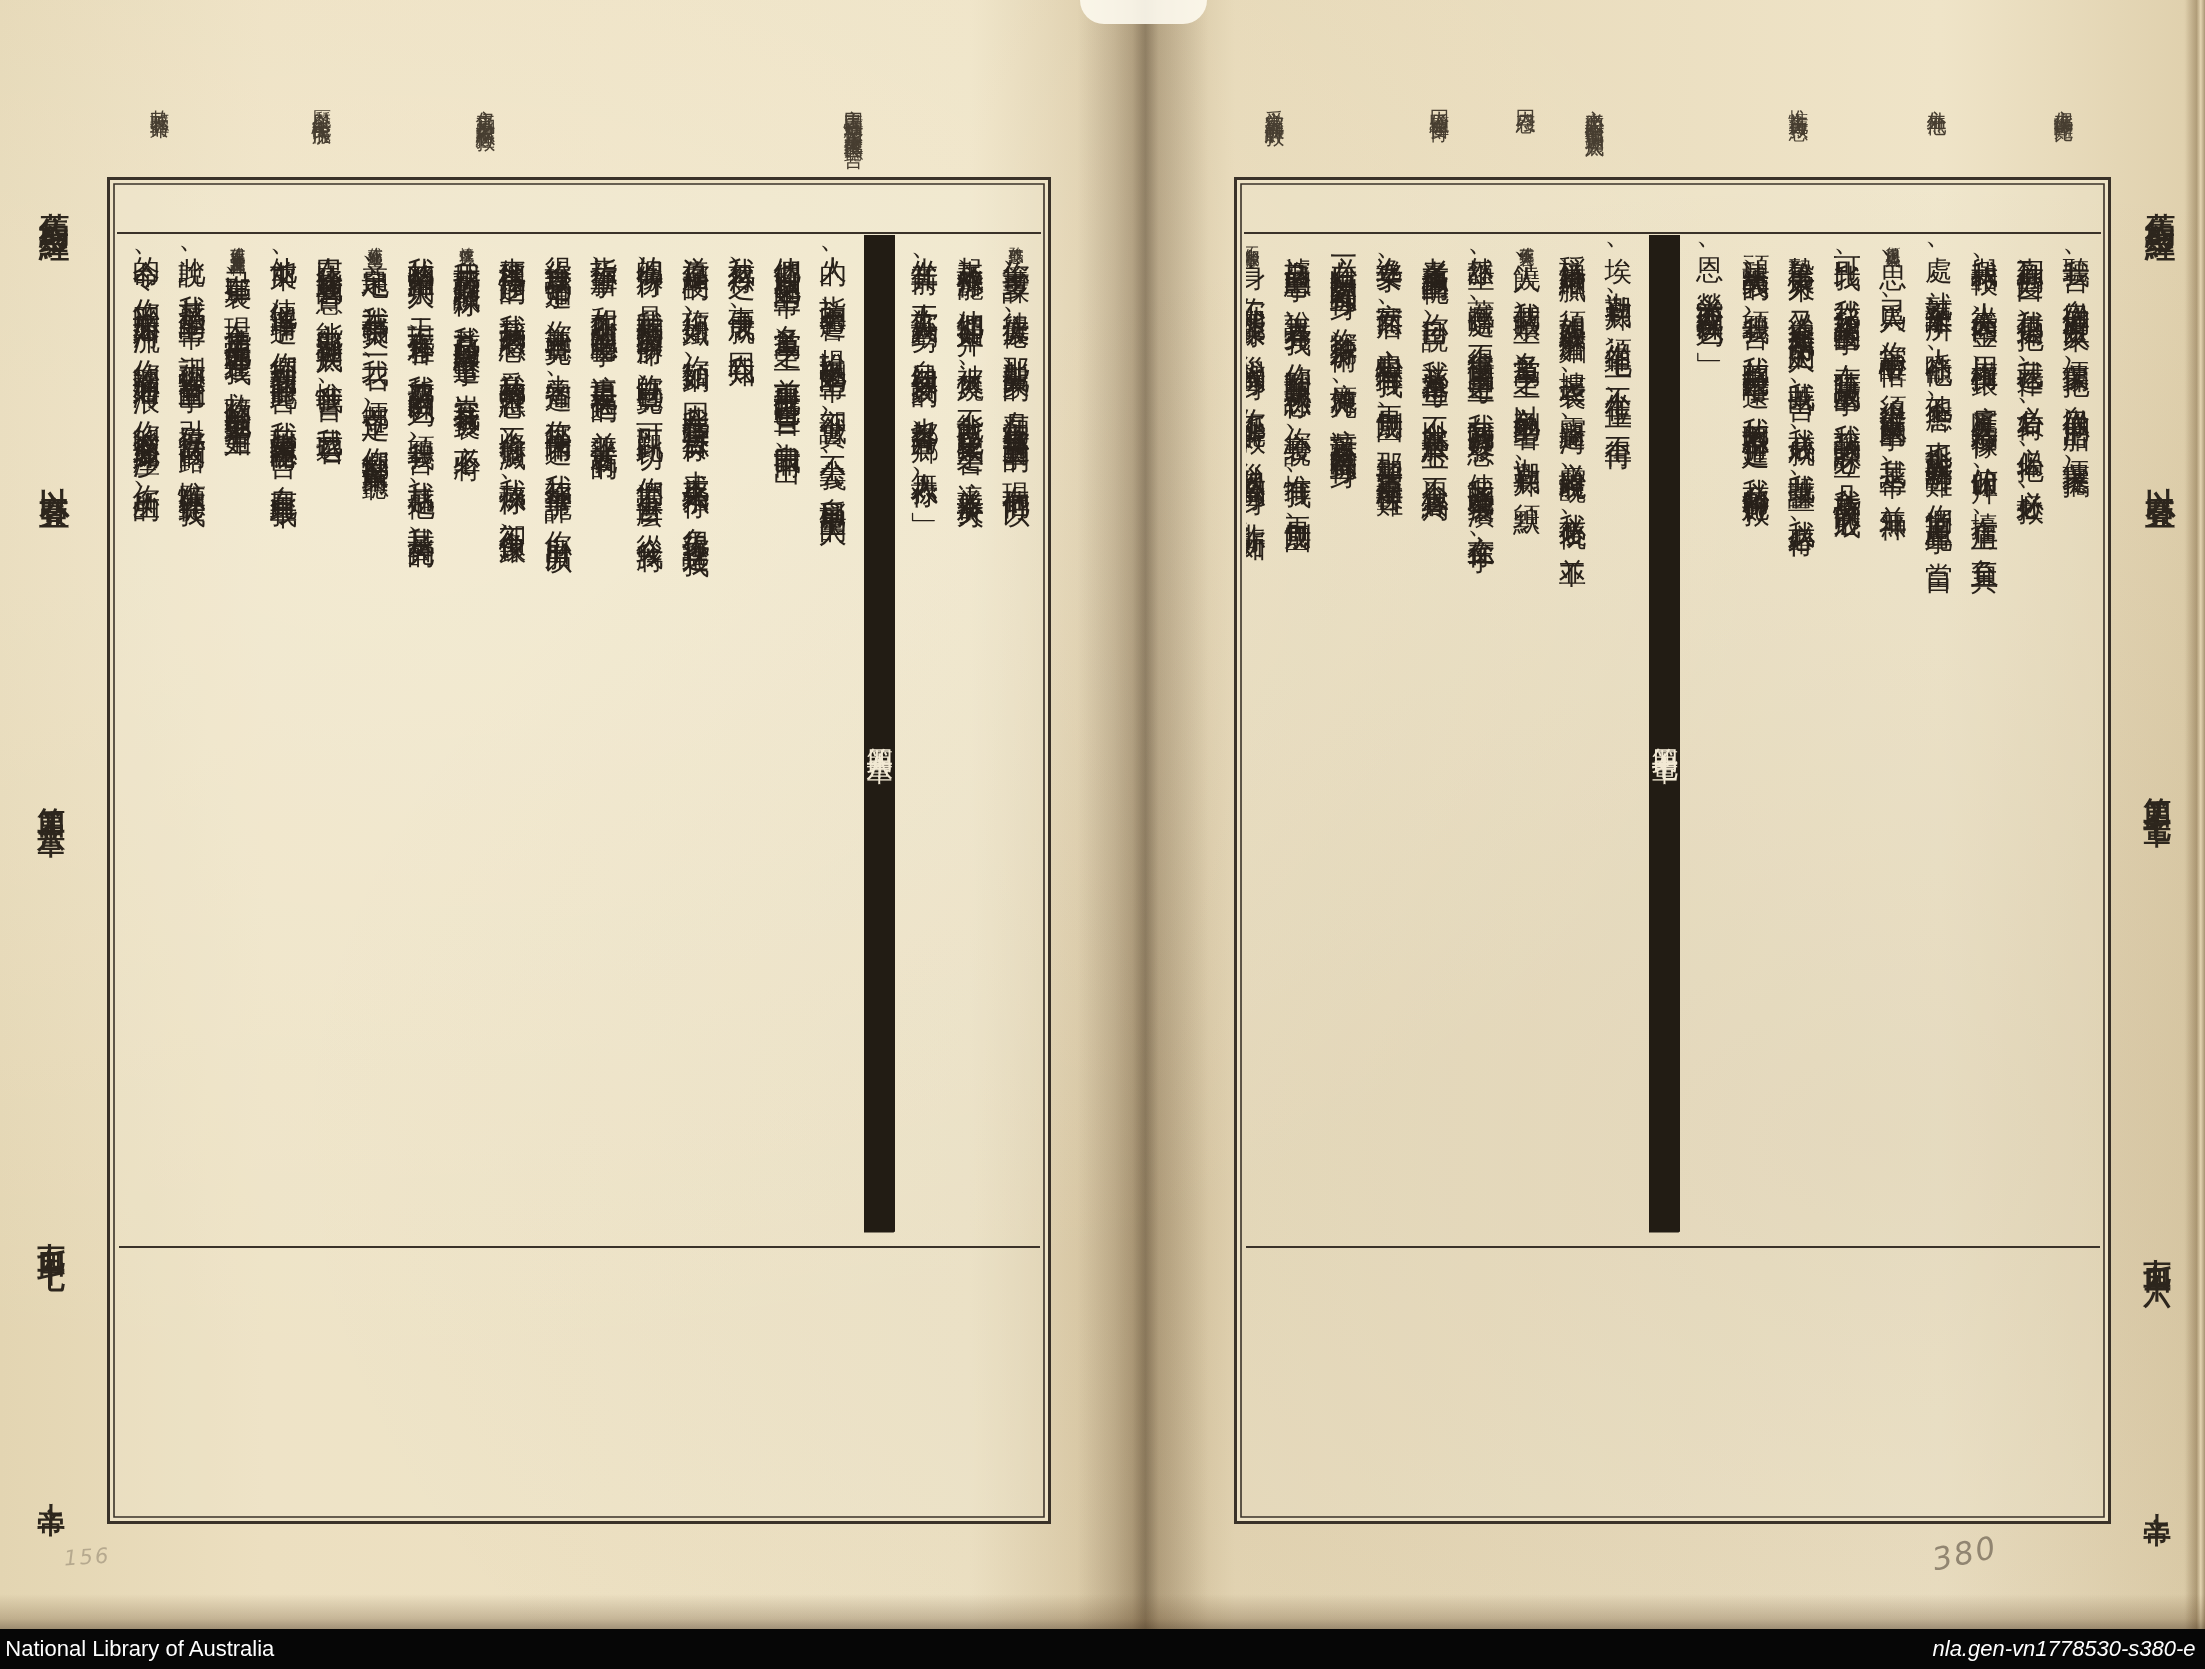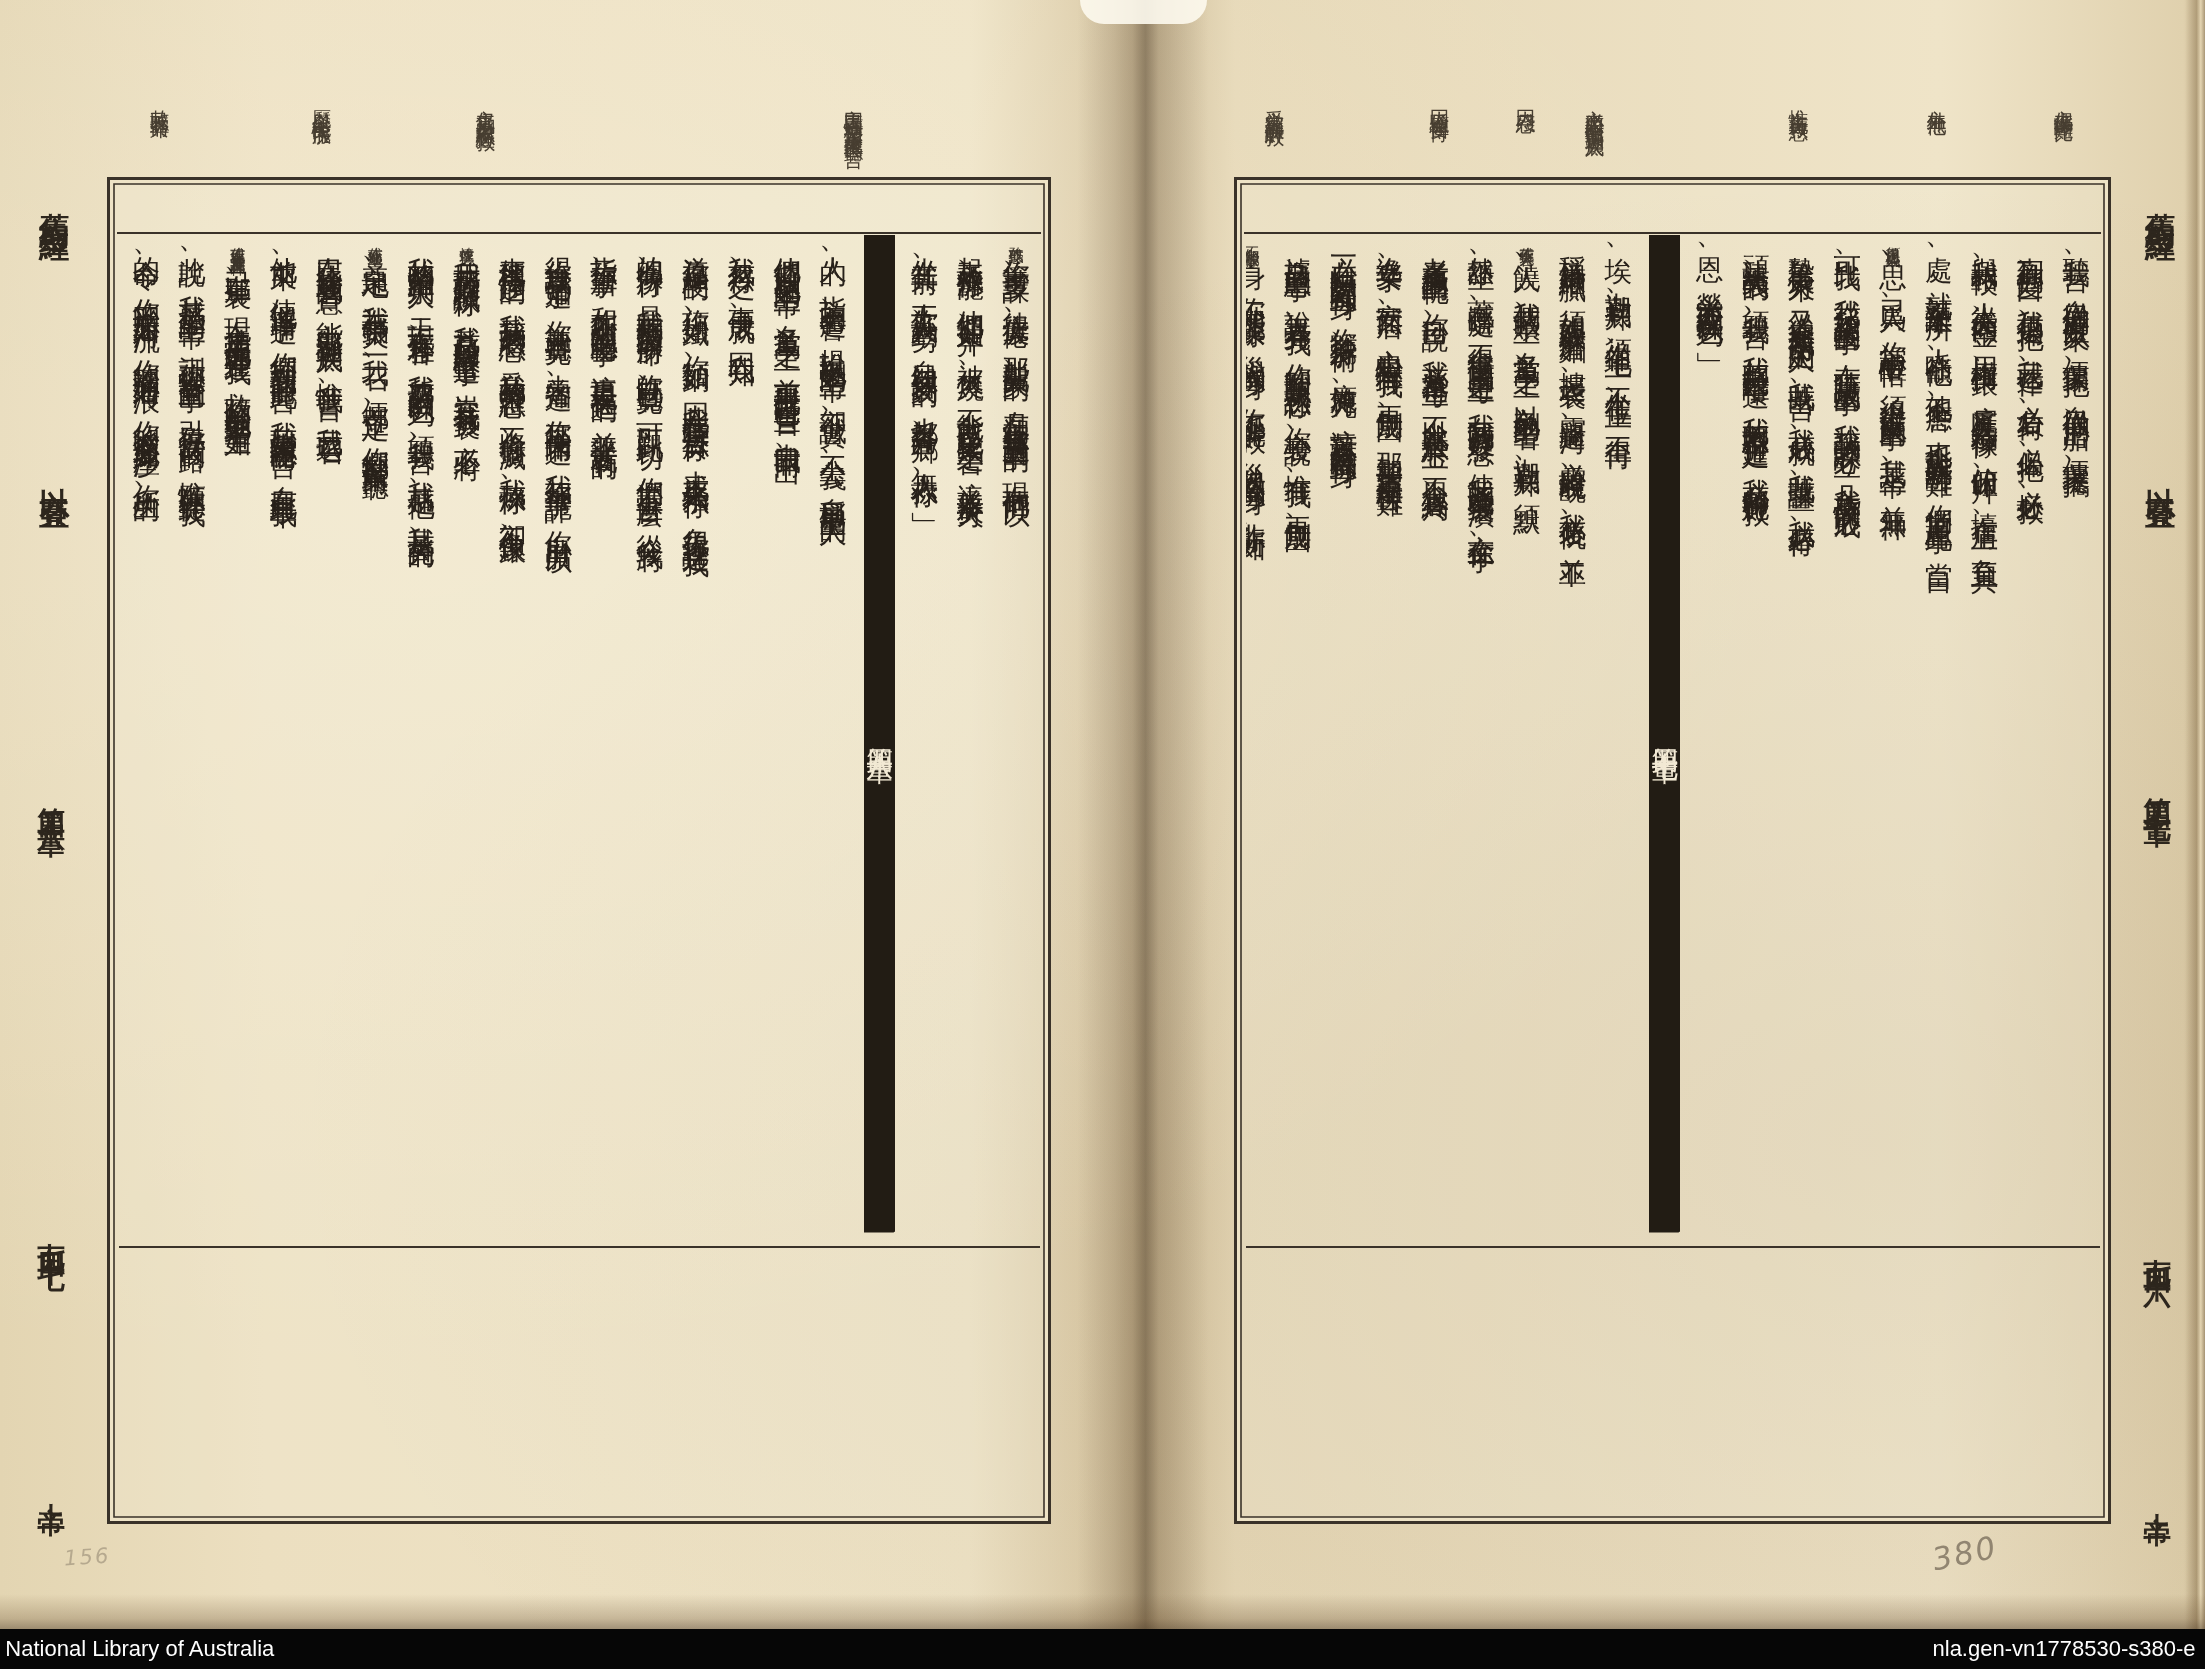--- a/index.html
+++ b/index.html
@@ -103,7 +103,7 @@
     font-family:"Liberation Sans","DejaVu Sans",sans-serif;color:#ffffff;
   }
   .bottom-bar .lib{position:absolute;left:5.3px;top:7.4px;font-size:22px;}
-  .bottom-bar .idc{position:absolute;right:9.5px;top:7.4px;font-size:22px;}
+  .bottom-bar .idc{position:absolute;right:9.5px;top:7.4px;font-size:22px;font-style:italic;}
 </style>
 </head>
 <body>

